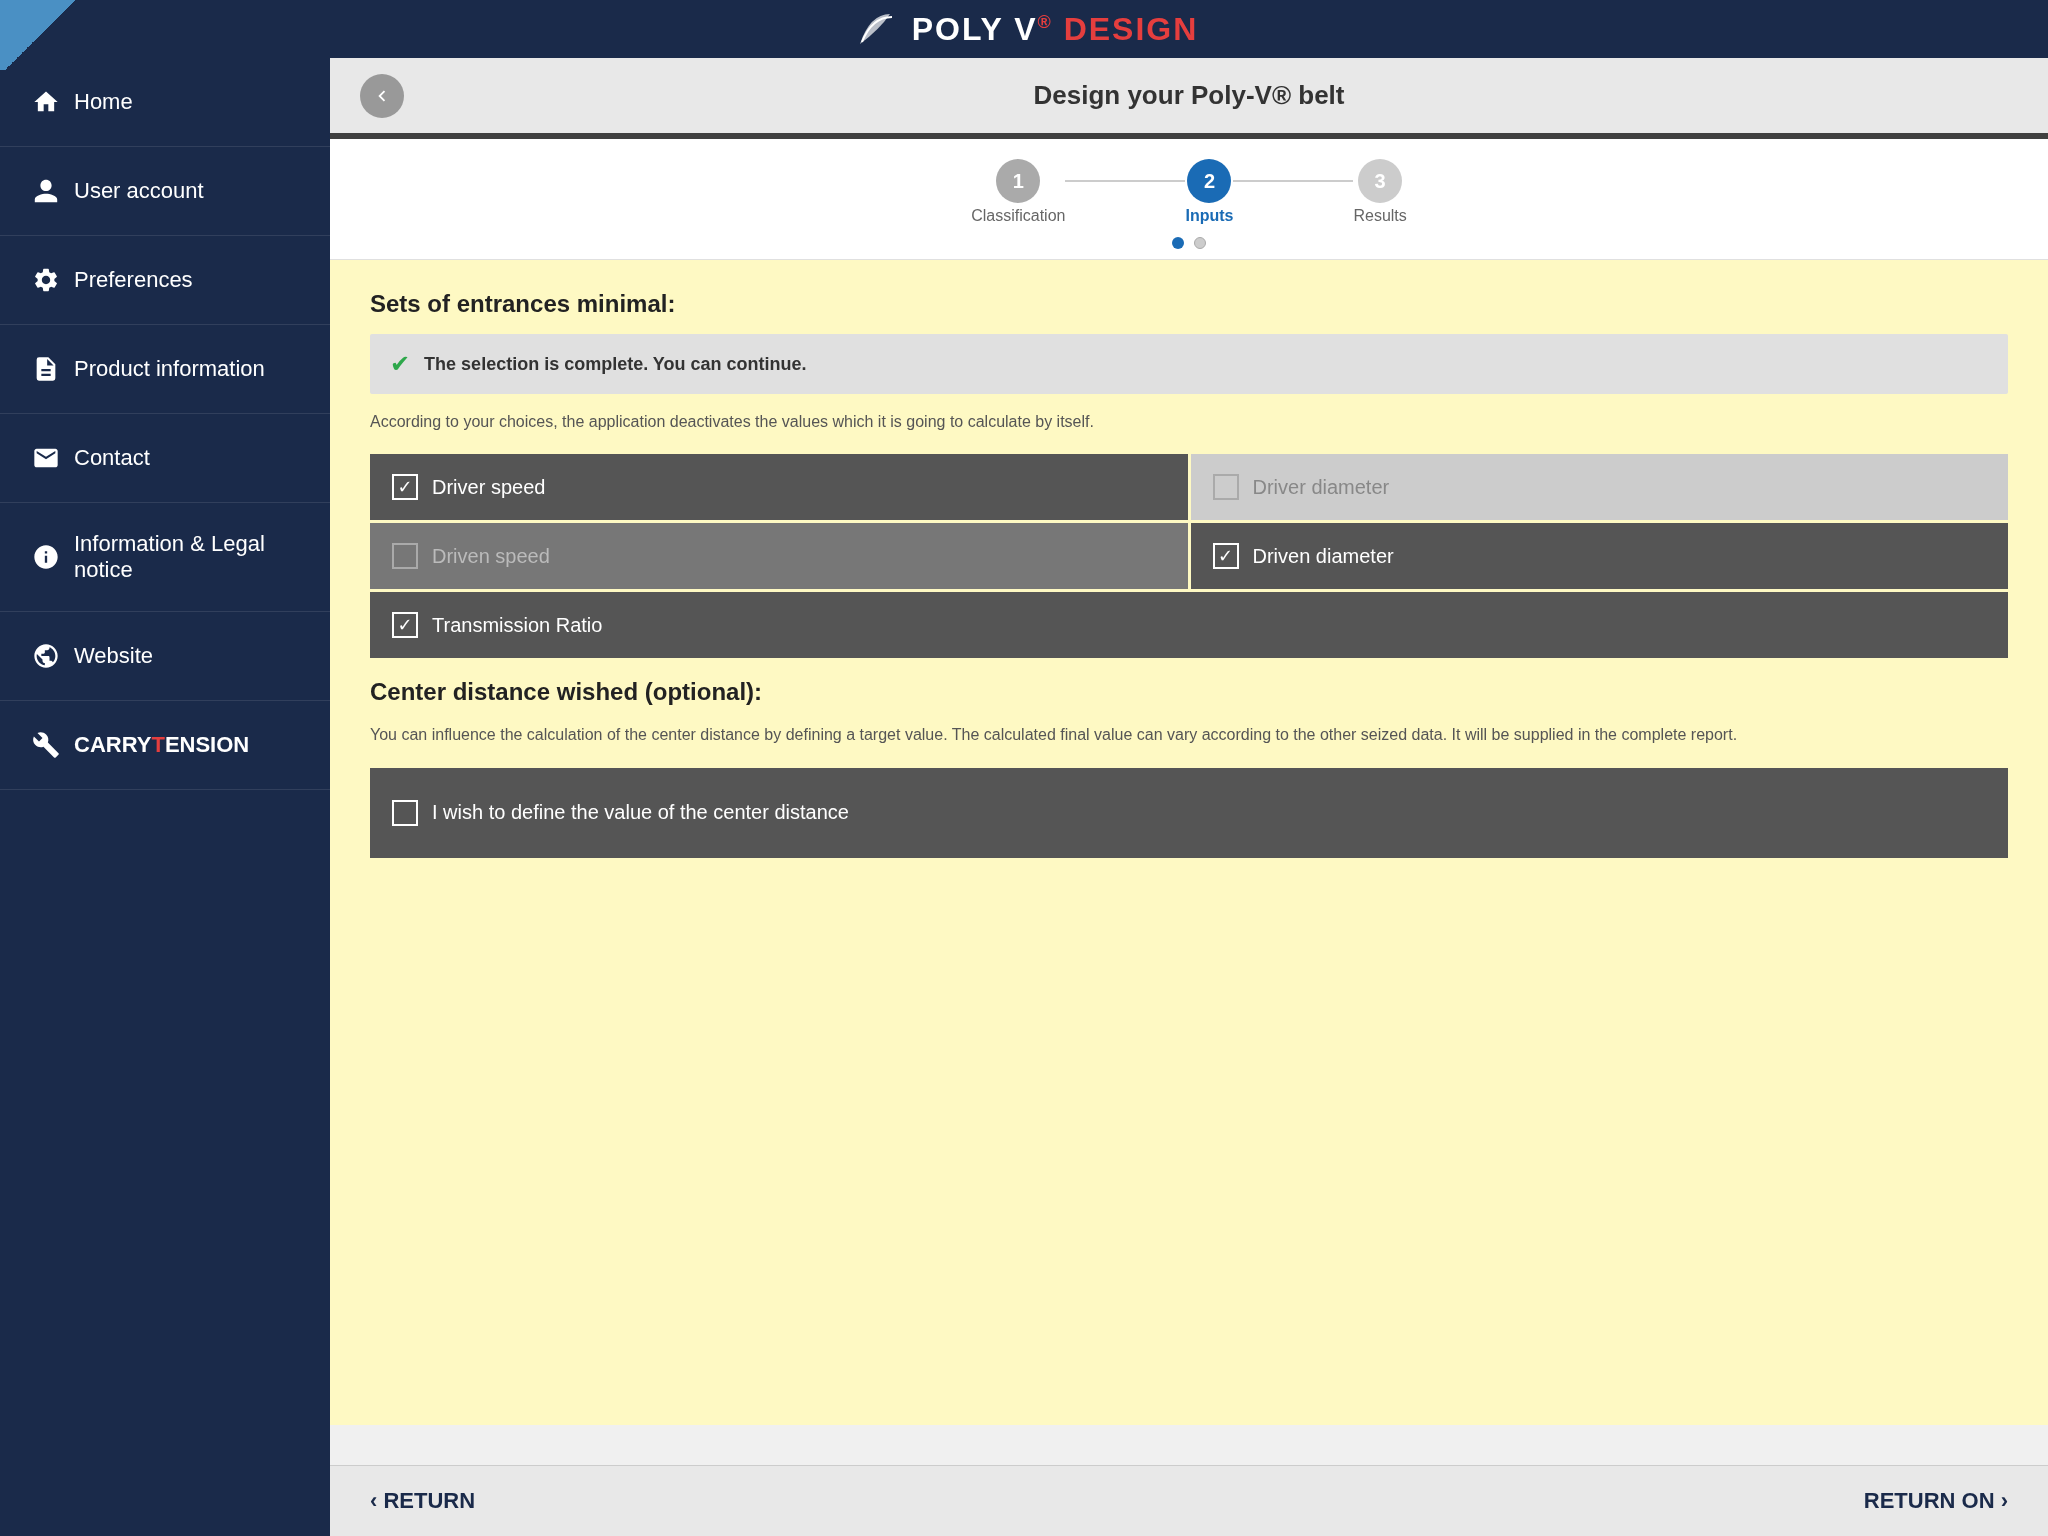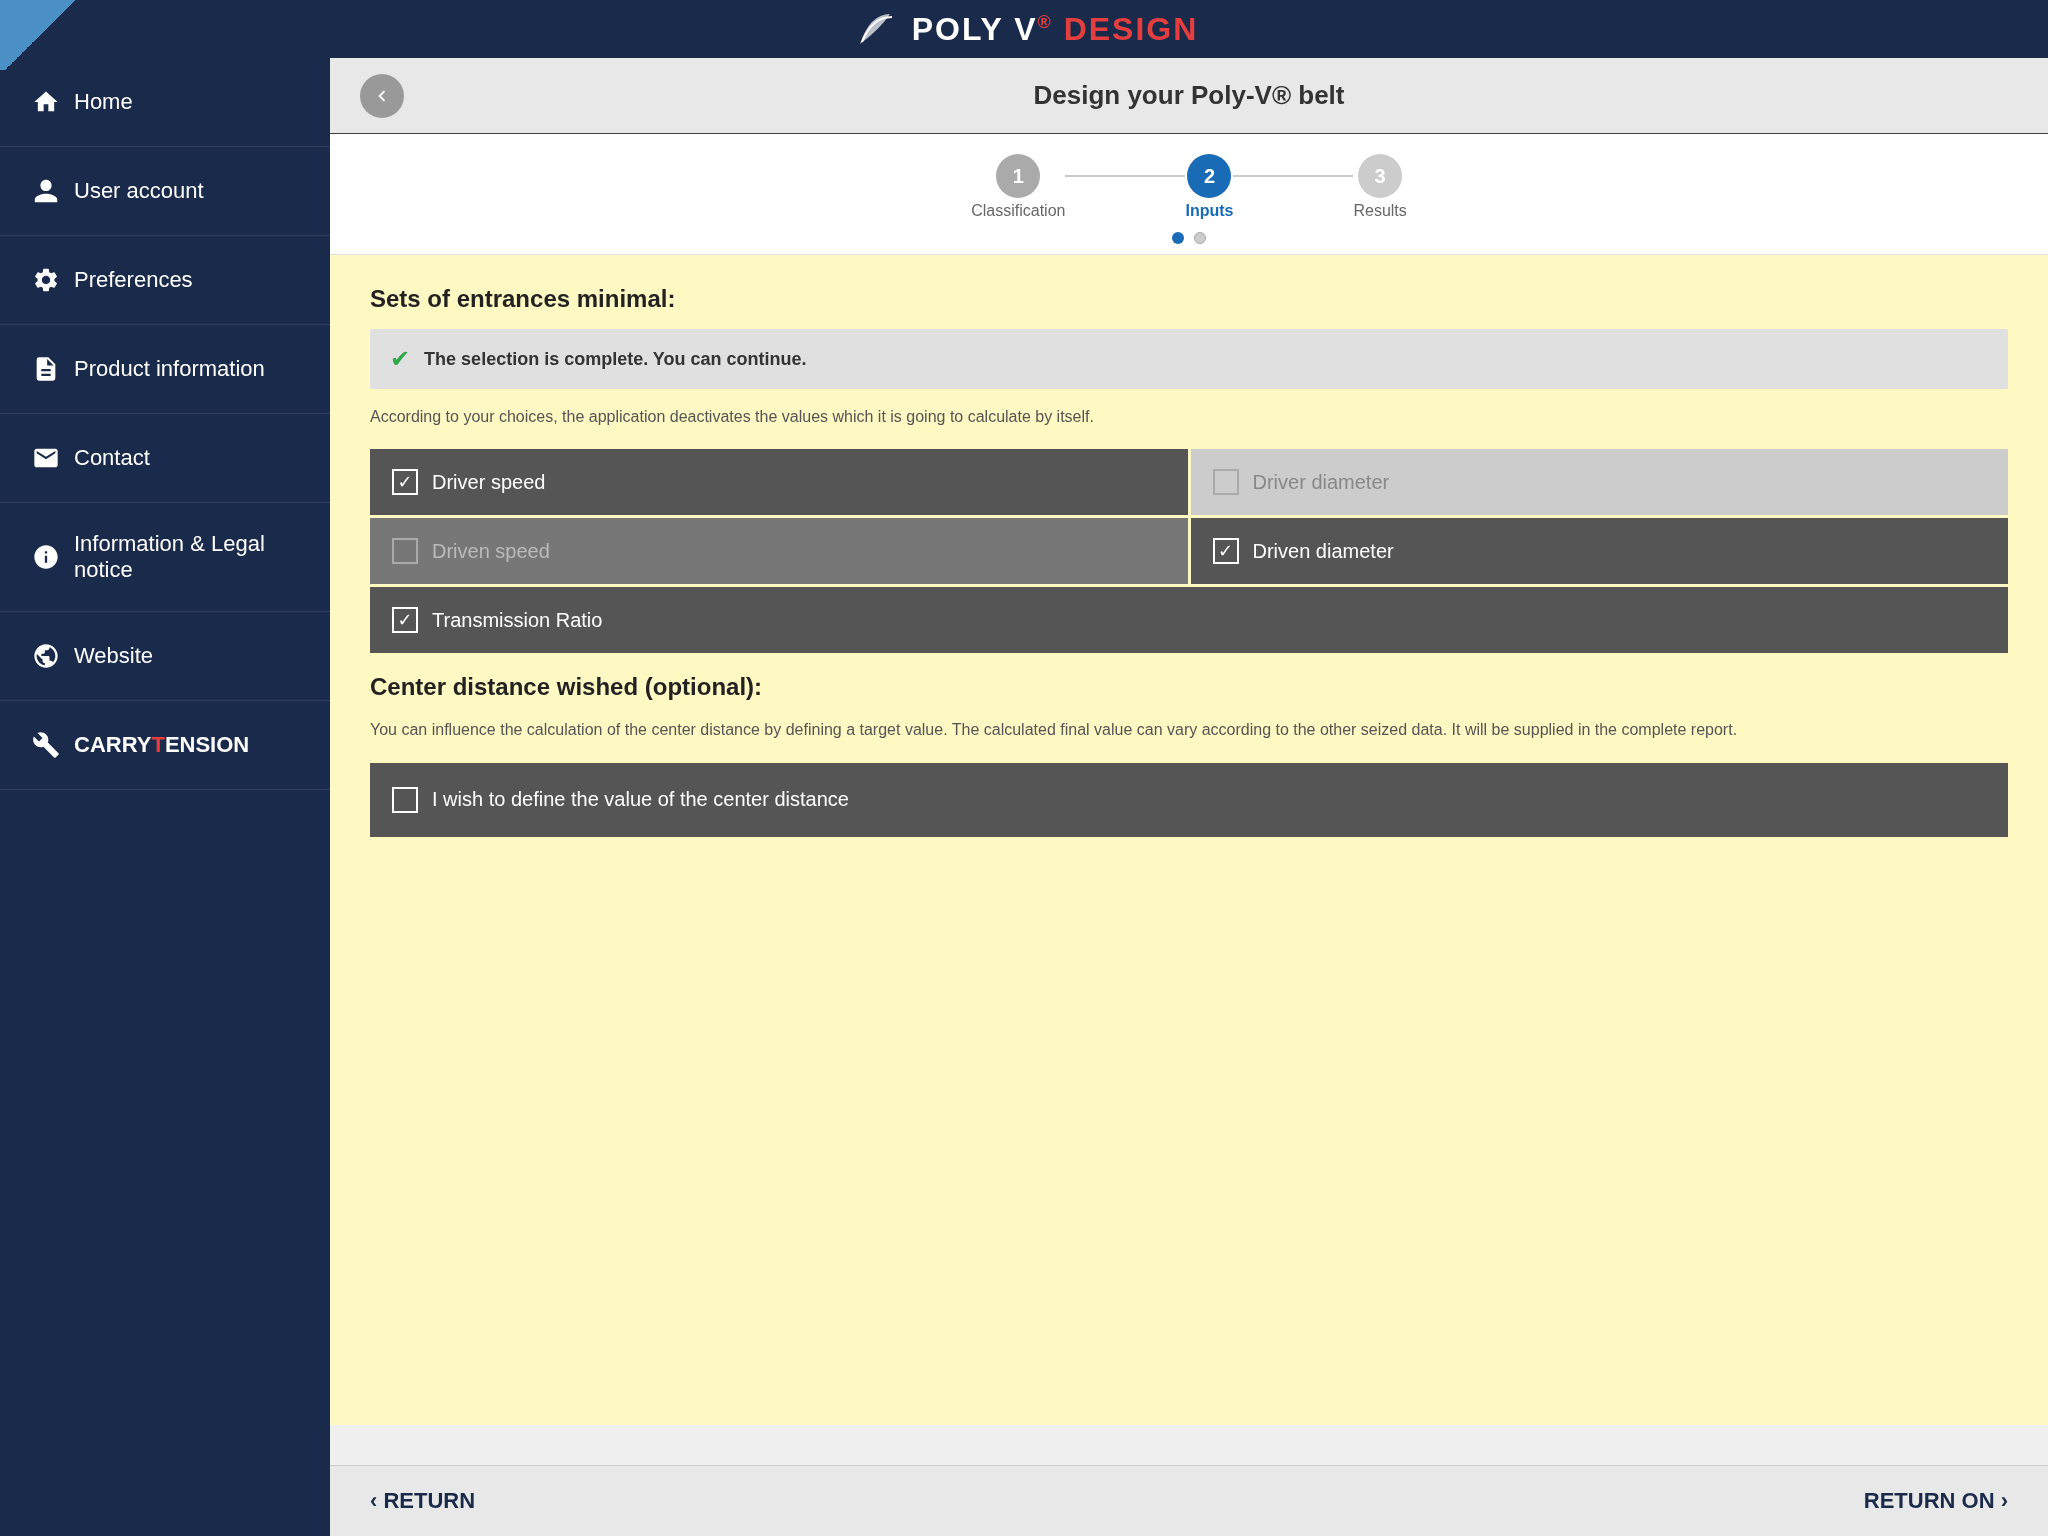--- a/index.html
+++ b/index.html
@@ -89,7 +89,7 @@
       align-items: center;
       justify-content: center;
       position: relative;
-      border-bottom: 1px solid #404040;
+      border-bottom: 6px solid #404040;
     }
     .back-btn {
       position: absolute;

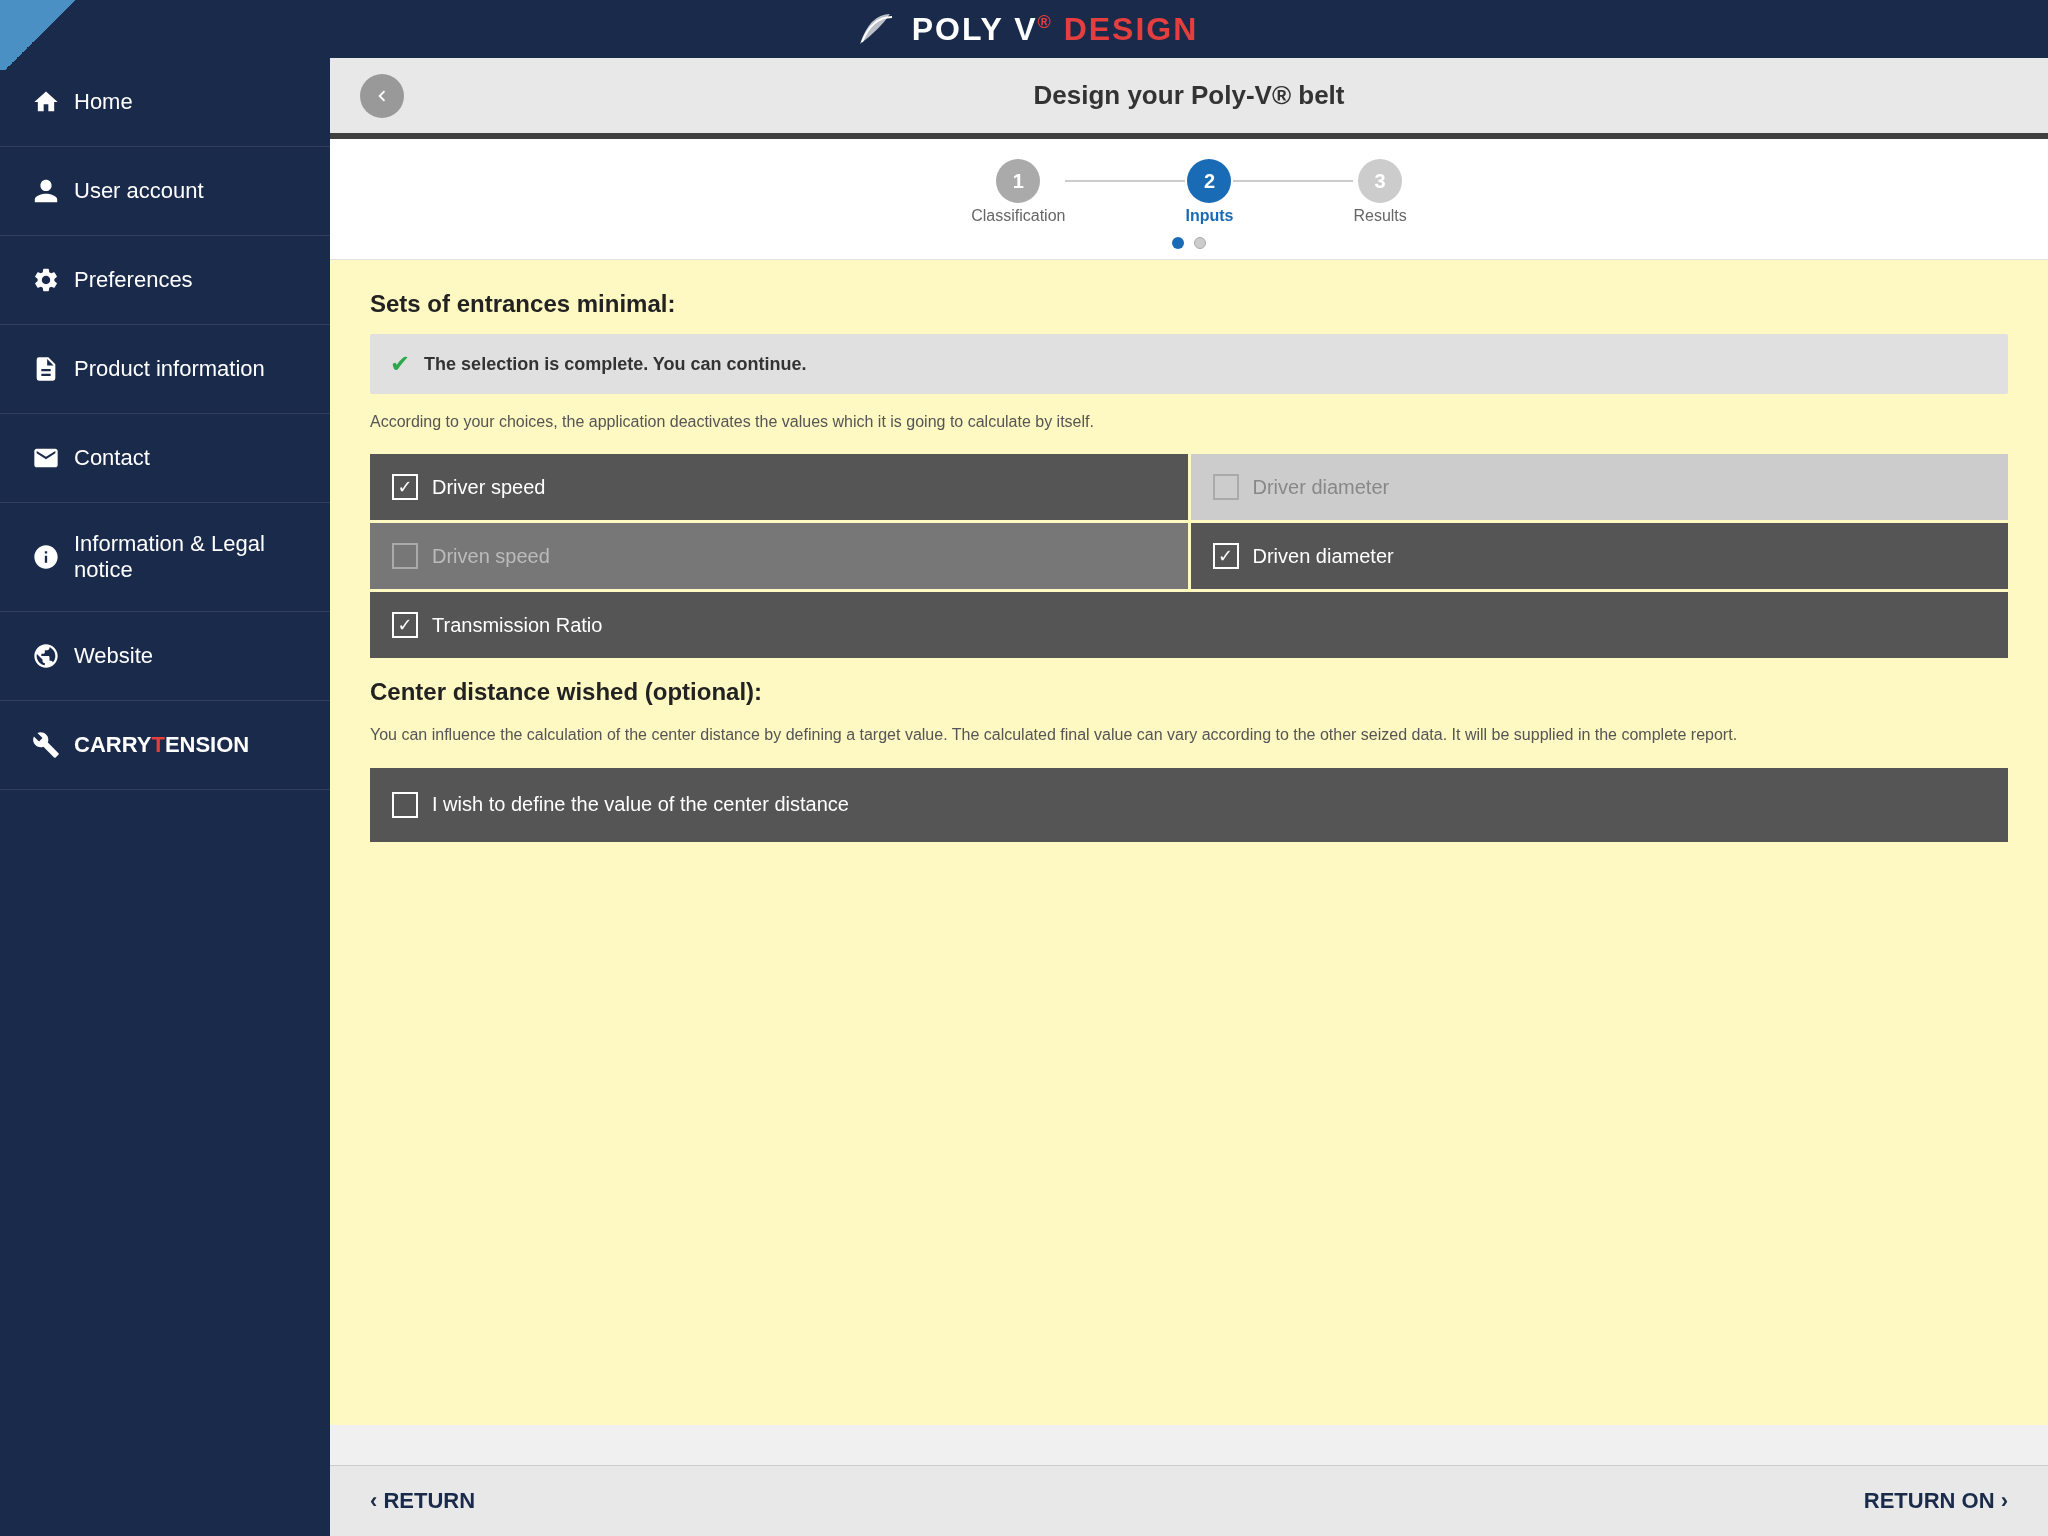--- a/index.html
+++ b/index.html
@@ -262,7 +262,7 @@
 
     .define-checkbox-row {
       background-color: #555;
-      padding: 24px 22px;
+      padding: 32px 22px;
       display: flex;
       align-items: center;
       gap: 14px;

